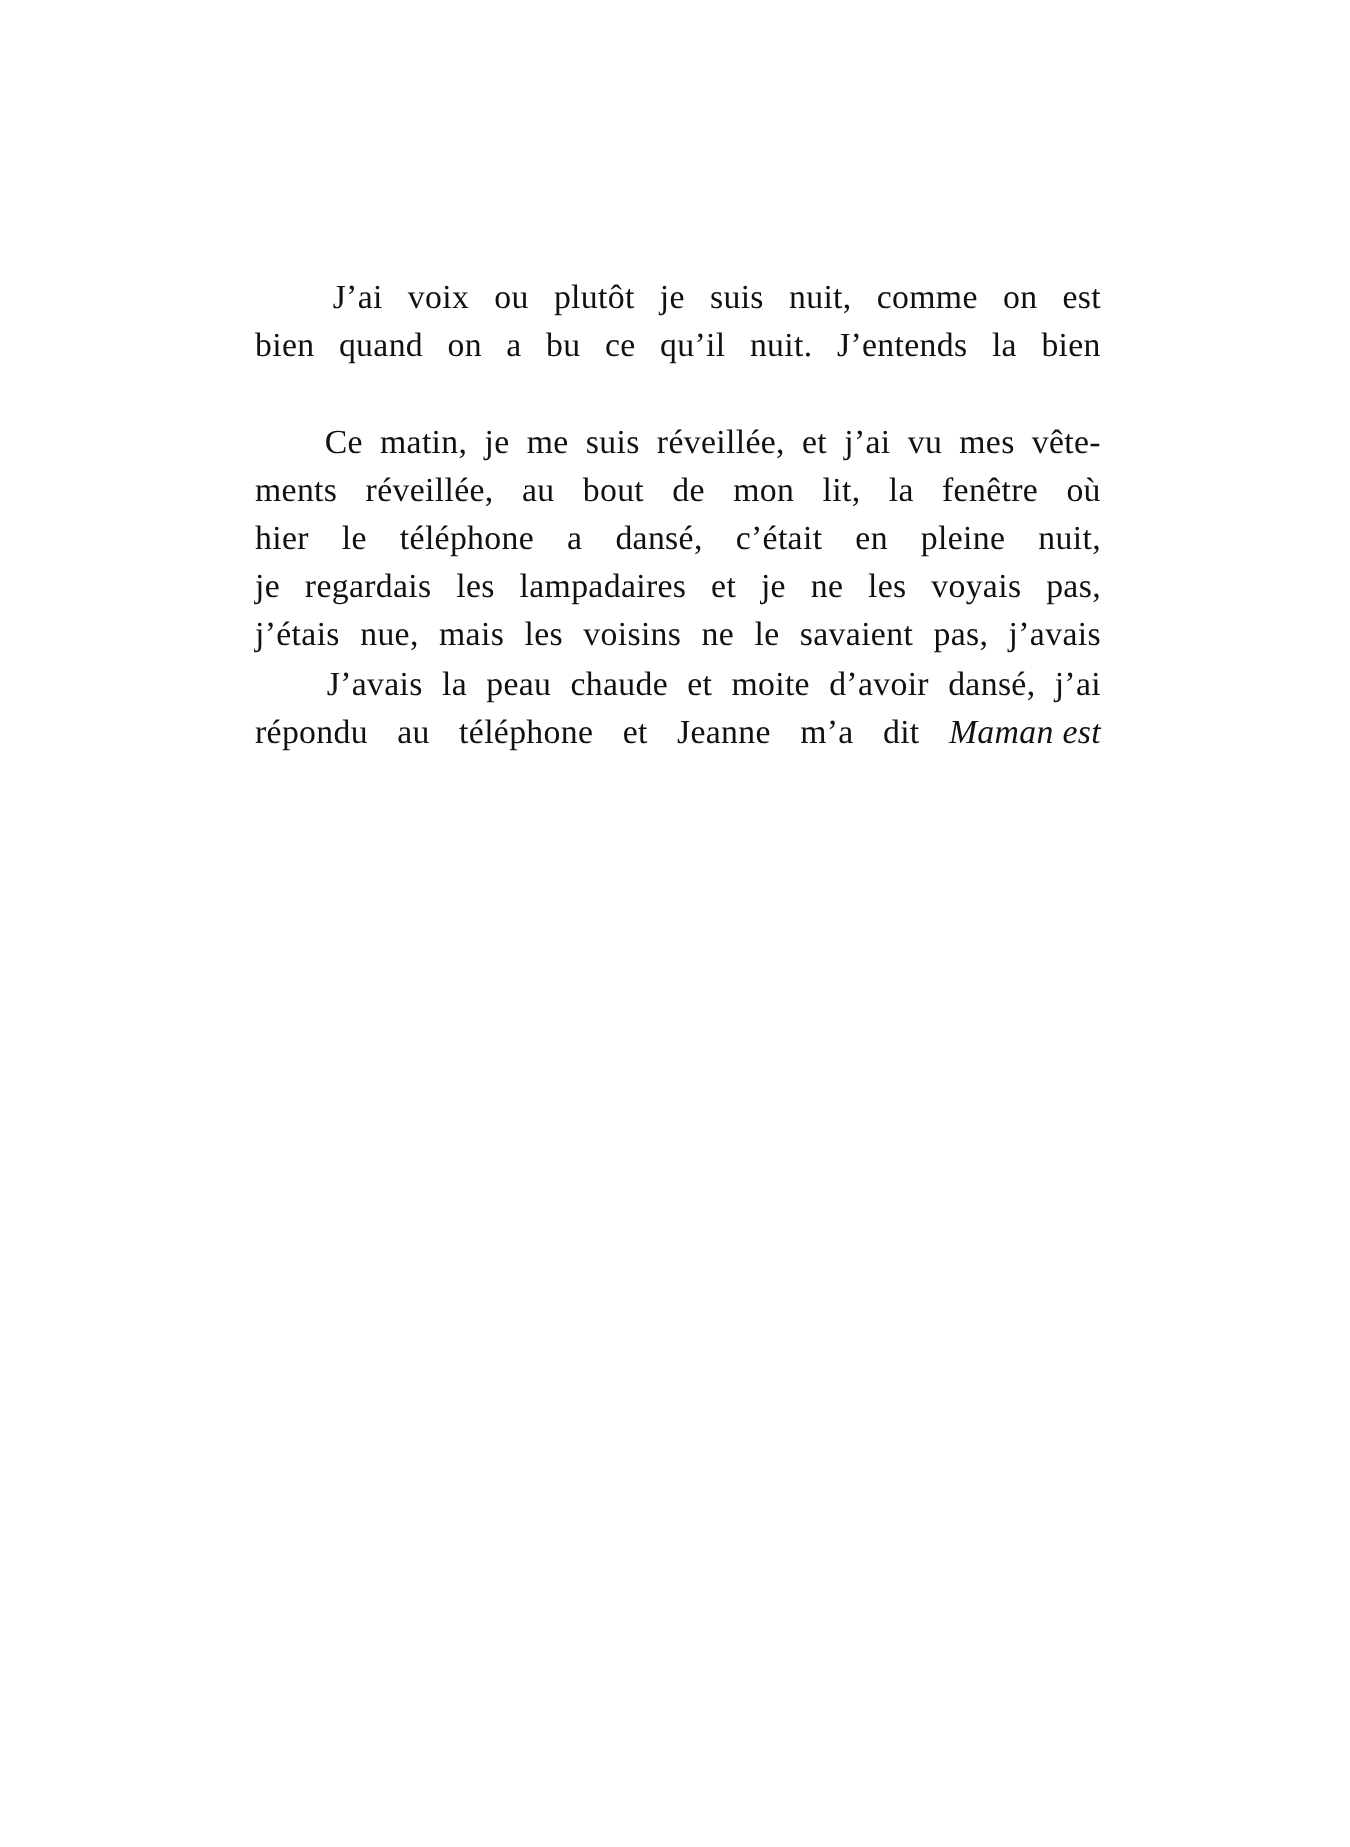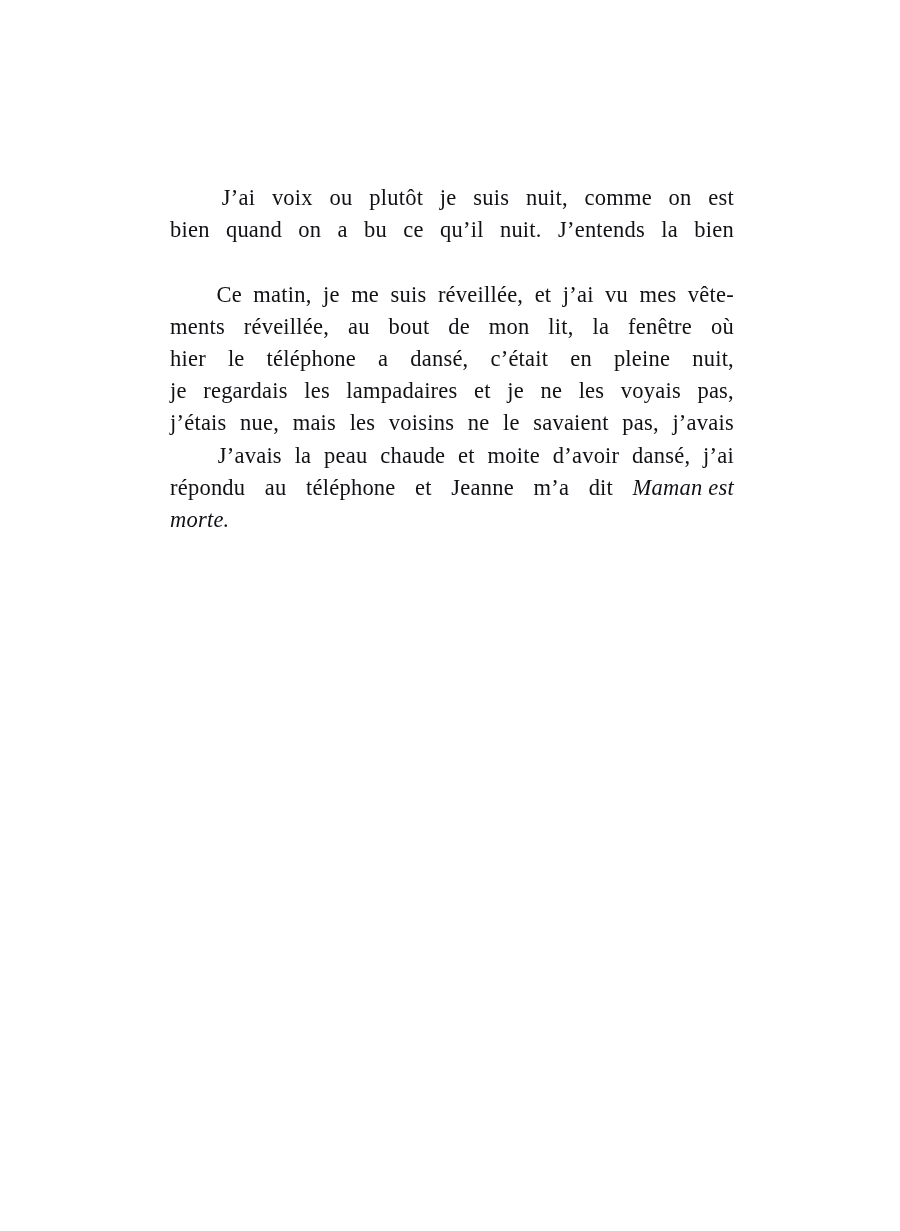--- a/index.html
+++ b/index.html
@@ -199,7 +199,6 @@
         <span class="w">dit</span>
         <em class="title w">Maman est</em>
       </span>
-      <span class="line last"><em class="title">morte.</em></span>
     </p>
 
   </div>

